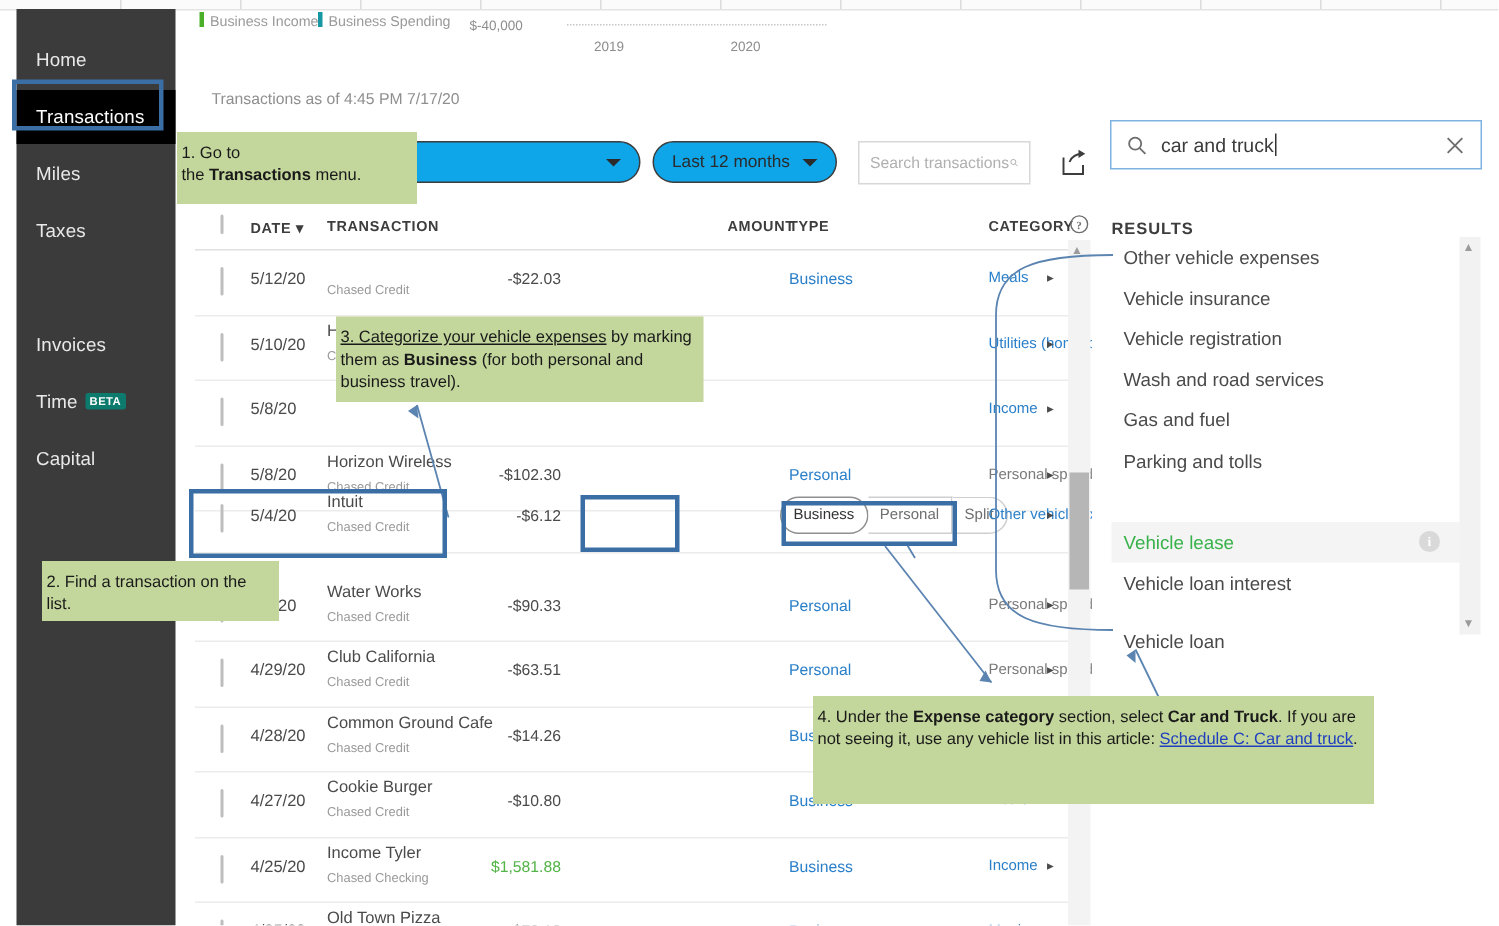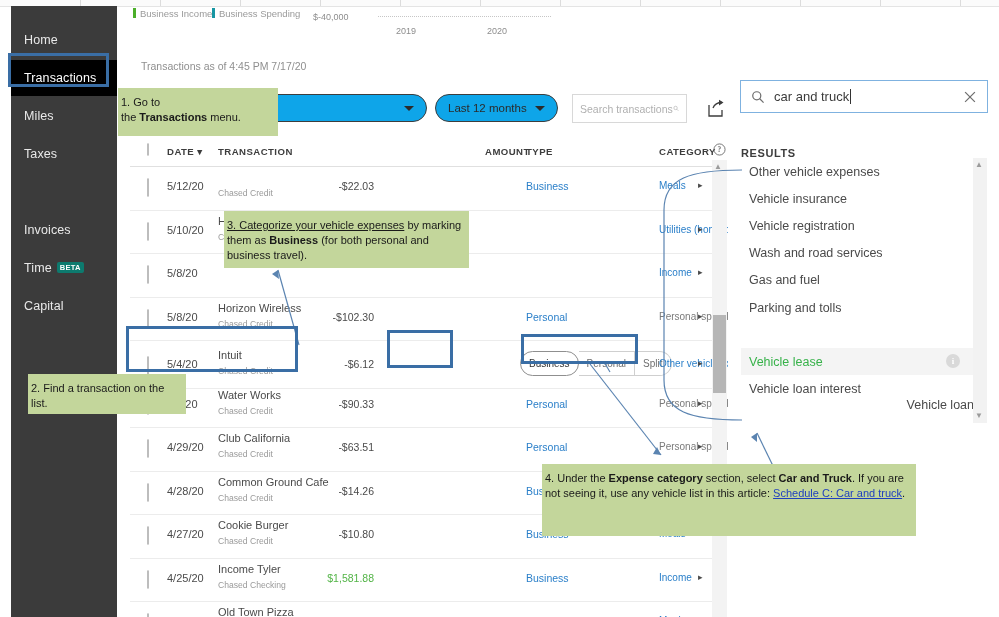--- a/index.html
+++ b/index.html
@@ -230,7 +230,7 @@
           <div class="c-cat gray">Personal spending</div>
           <div class="c-caret">▸</div>
         </div>
-        <div class="row" style="top: 204px;">
+        <div class="row" style="top: 184px;">
           <div class="rowcb"><span class="cb"></span></div>
           <div class="c-date">5/4/20</div>
           <div class="c-name">Intuit</div>

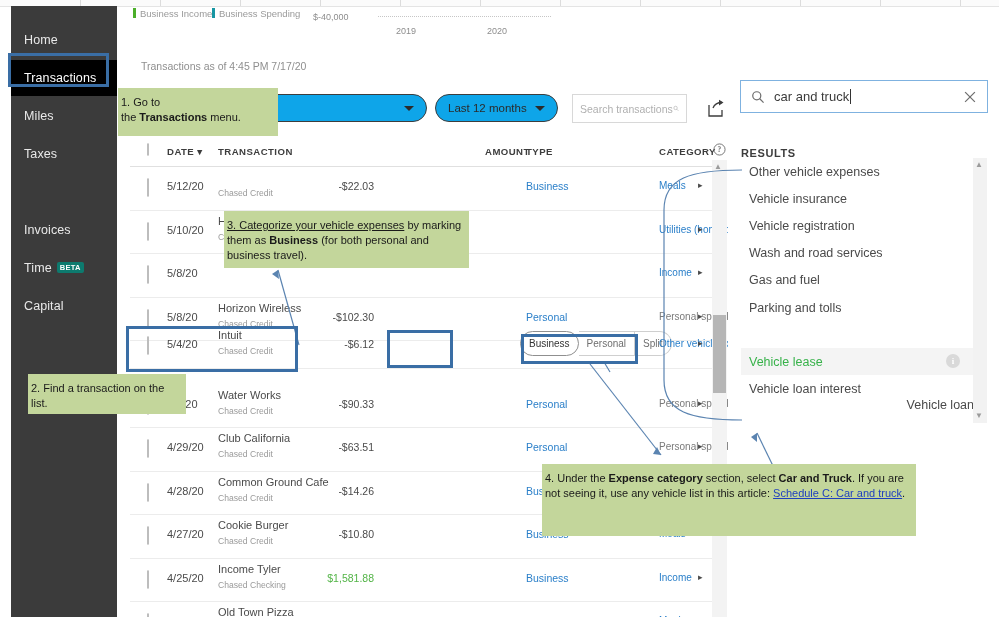--- a/index.html
+++ b/index.html
@@ -352,7 +352,7 @@
       <div class="ritem" style="top: 217.6px;">
         <span>Vehicle loan interest</span>
       </div>
-      <div class="ritem" style="top: 233px; justify-content: flex-end;">
+      <div class="ritem" style="top: 256px;">
         <span>Vehicle loan</span>
       </div>
     </div>

